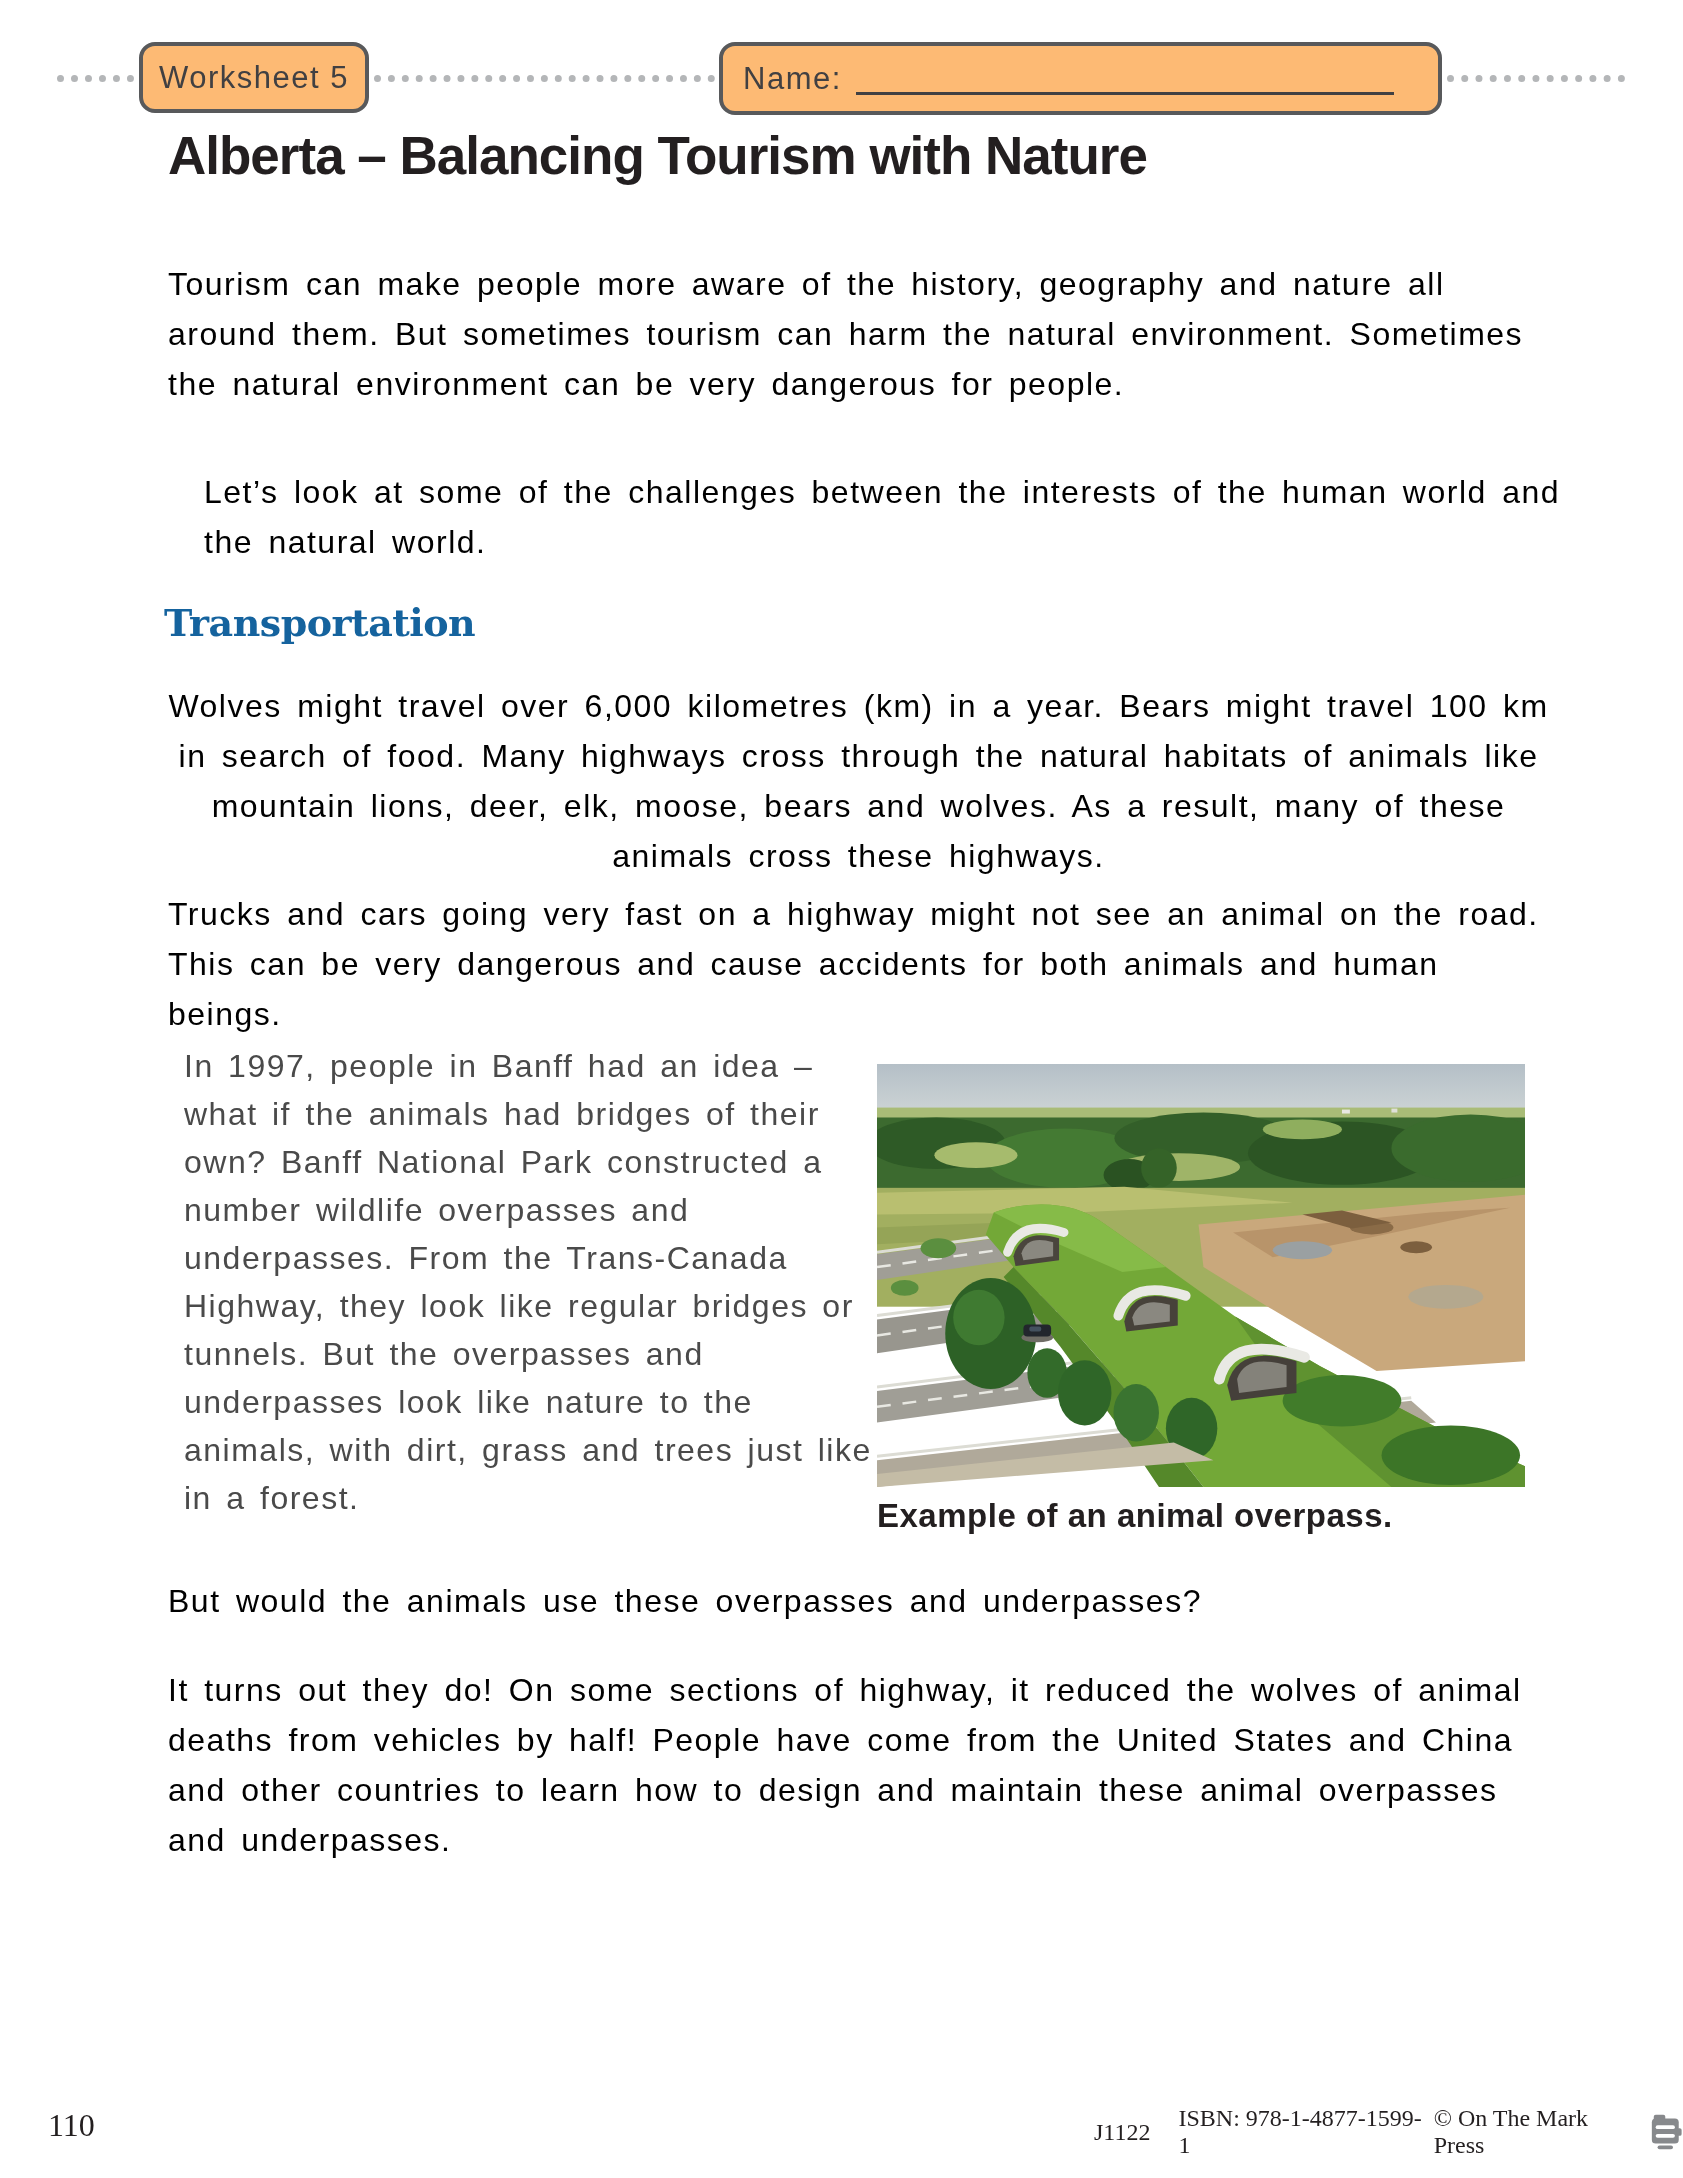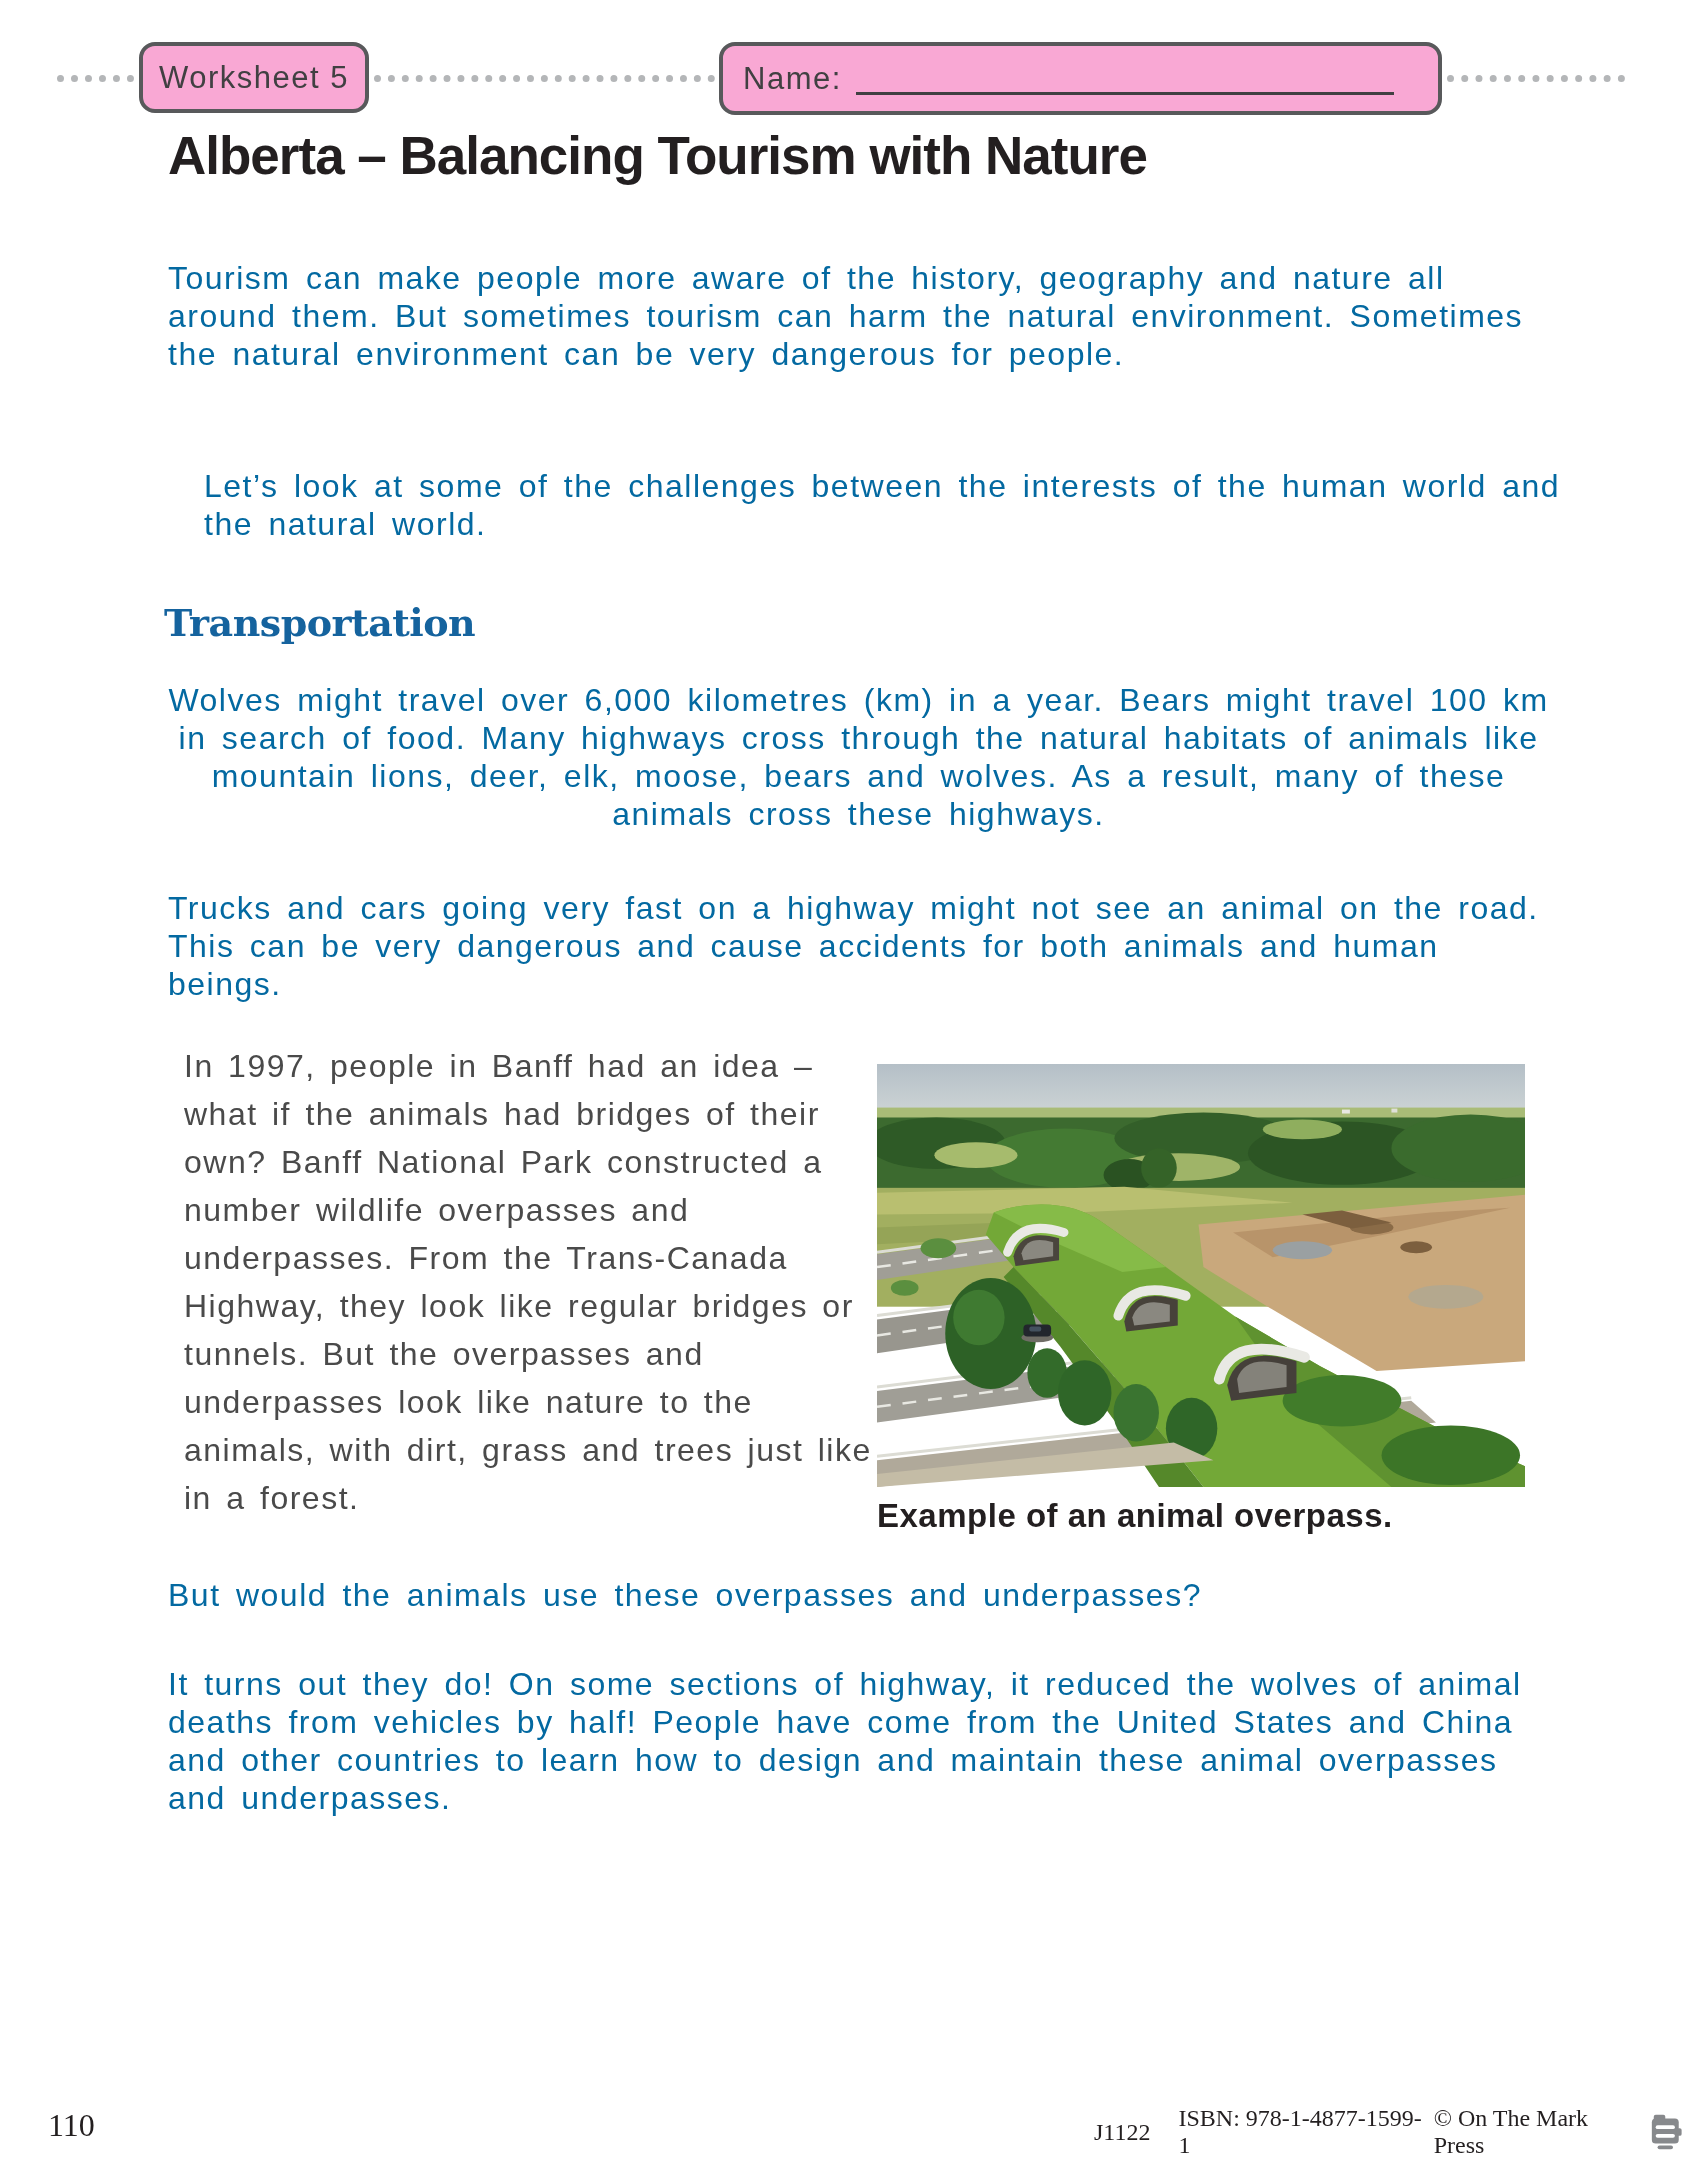--- a/index.html
+++ b/index.html
@@ -12,7 +12,7 @@
   .dots-mid   { left:374px; top:75px; width:341px; }
   .dots-right { left:1447px;top:75px; width:178px; }
 
-  .hbox { position:absolute; border:4px solid #58595b; border-radius:16px; background:#f9a8d4;
+  .hbox { position:absolute; border:4px solid #58595b; border-radius:16px; background:#fdba74;
           display:flex; align-items:center; }
   .worksheet-box { left:139px; top:42px; width:230px; height:71px; justify-content:center; }
   .hbox-label { font-size:31px; color:#414042; letter-spacing:1.5px; }

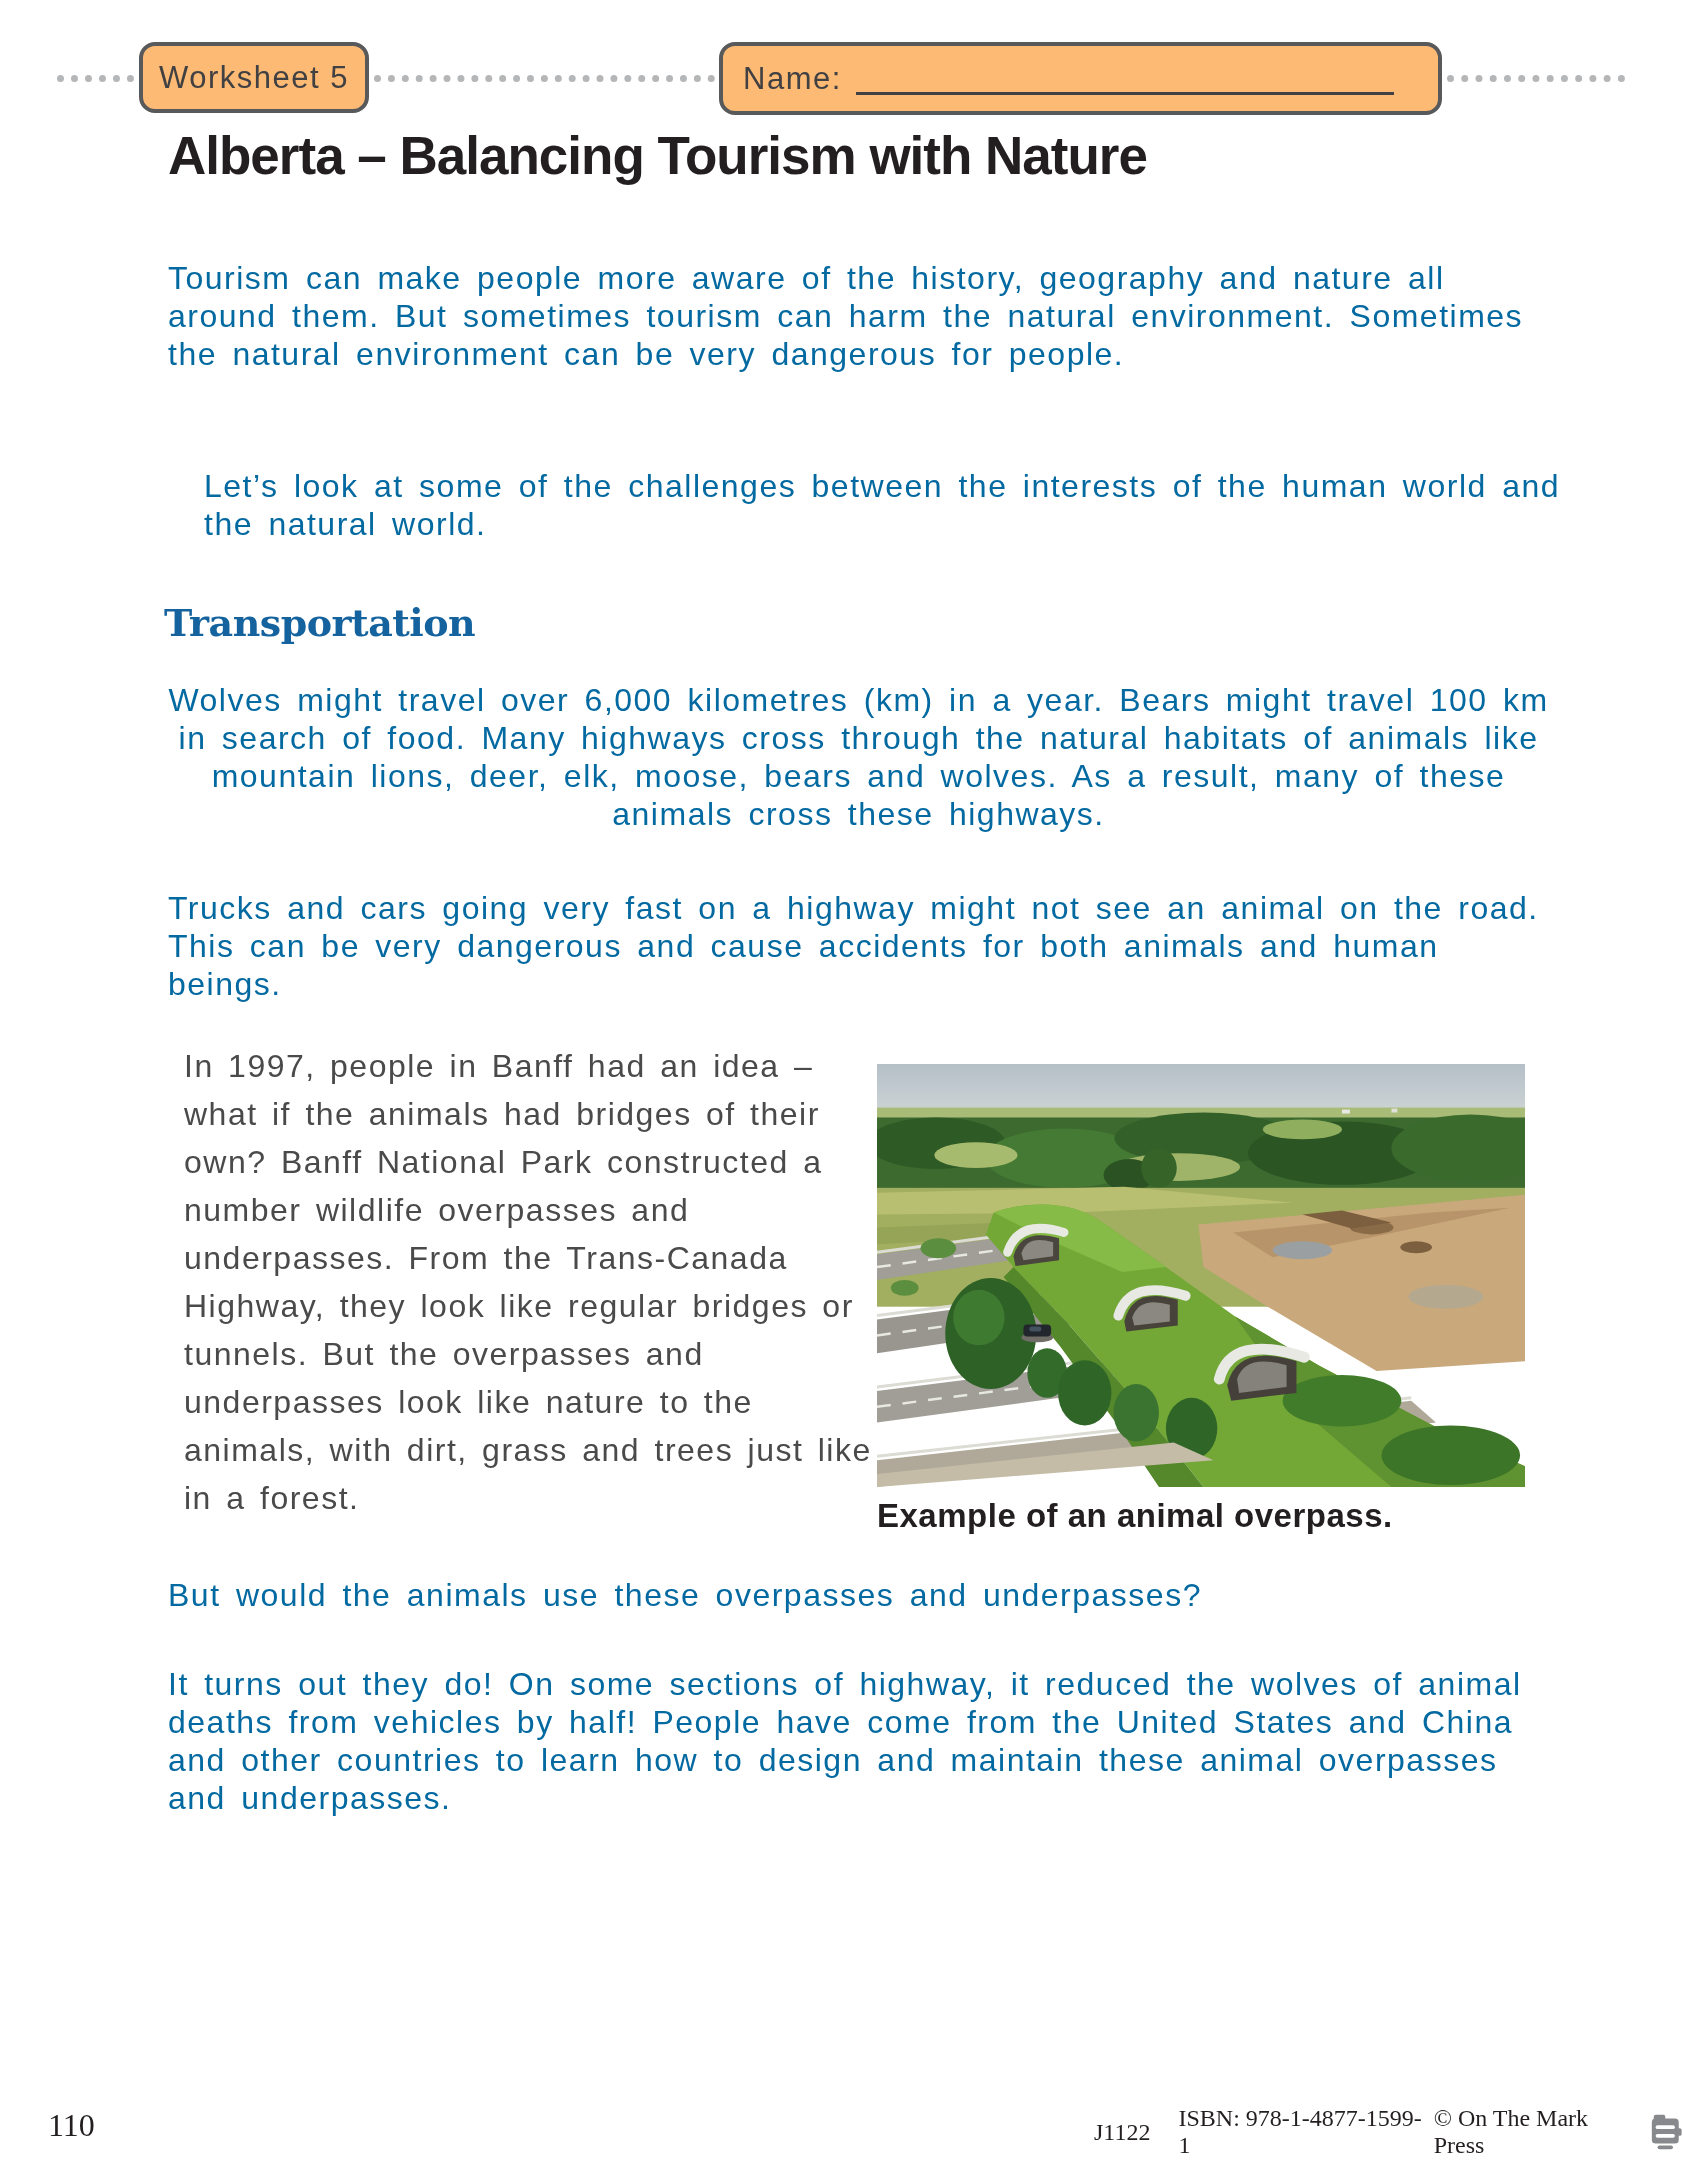--- a/index.html
+++ b/index.html
@@ -23,8 +23,8 @@
   .title { position:absolute; left:168px; top:125px; font-size:53px; font-weight:bold;
            color:#231f20; letter-spacing:-1px; }
 
-  .para { position:absolute; left:168px; width:1381px; font-size:32px; line-height:38px;
-          color:#0369a1; letter-spacing:1.5px; word-spacing:5px; }
+  .para { position:absolute; left:168px; width:1381px; font-size:32px; line-height:50px;
+          color:#000000; letter-spacing:1.5px; word-spacing:5px; }
   .p-intro1 { top:259px; }
   .p-intro2 { top:467px;margin-left:36px; }
 

